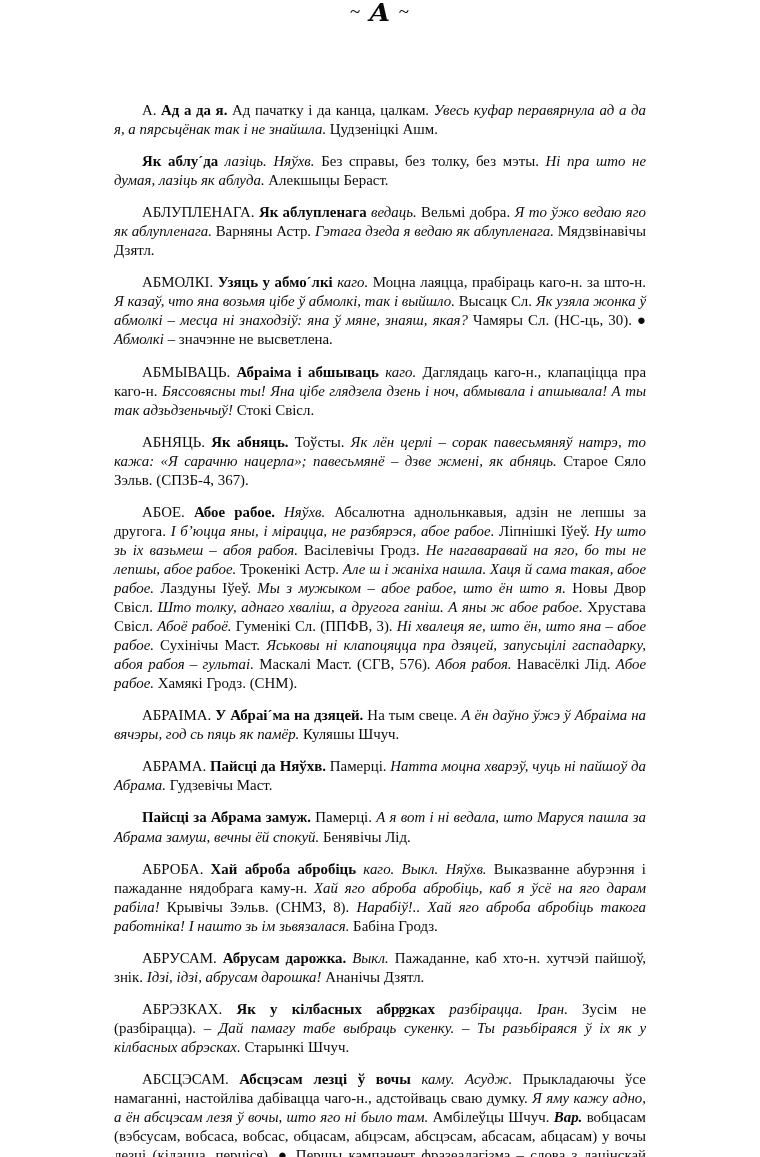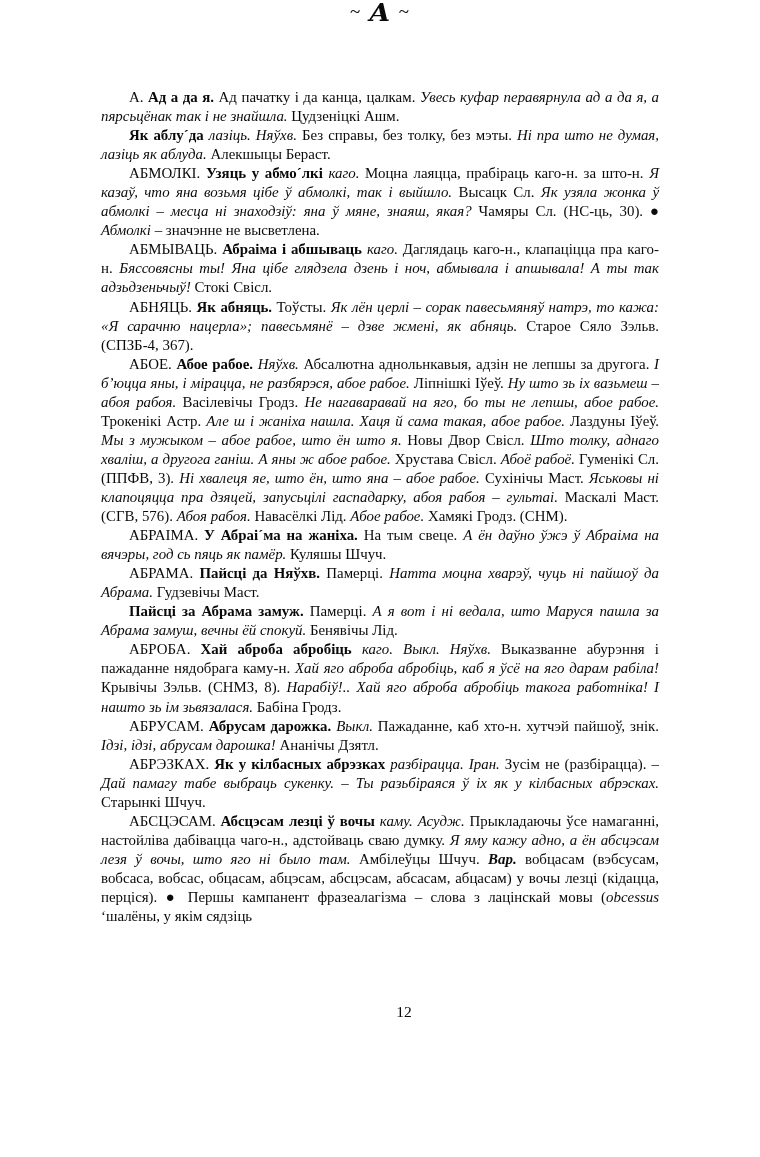--- a/index.html
+++ b/index.html
@@ -48,7 +48,7 @@
     transform: scaleX(1.06);
   }
   p.entry {
-    margin: 0;
+    margin: 13px;
     padding: 0;
     text-align: justify;
     text-justify: inter-word;

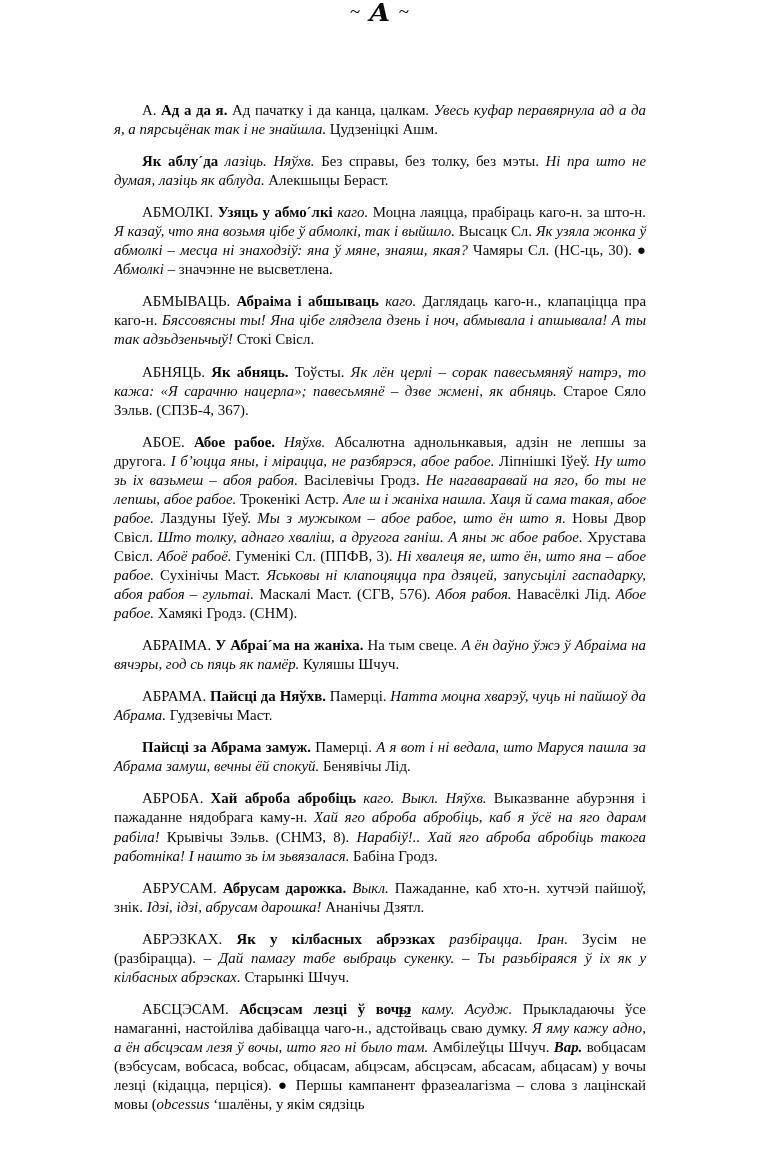--- a/index.html
+++ b/index.html
@@ -92,6 +92,7 @@
 
     <p class="entry"><b>Як аблу´да</b> <i>лазіць. Няўхв.</i> Без справы, без толку, без мэты. <i>Ні пра што не думая, лазіць як аблуда.</i> Алекшыцы Бераст.</p>
 
+    <p class="entry">АБЛУПЛЕНАГА. <b>Як аблупленага</b> <i>ведаць.</i> Вельмі добра. <i>Я то ўжо ведаю яго як аблупленага.</i> Варняны Астр. <i>Гэтага дзеда я ведаю як аблупленага.</i> Мядзвінавічы Дзятл.</p>
 
     <p class="entry">АБМОЛКІ. <b>Узяць у абмо´лкі</b> <i>каго.</i> Моцна лаяцца, прабіраць каго-н. за што-н. <i>Я казаў, что яна возьмя цібе ў абмолкі, так і выйшло.</i> Высацк Сл. <i>Як узяла жонка ў абмолкі – месца ні знаходзіў: яна ў мяне, знаяш, якая?</i> Чамяры Сл. (НС-ць, 30). <span class="bullet">●</span> <i>Абмолкі</i> – значэнне не высветлена.</p>
 

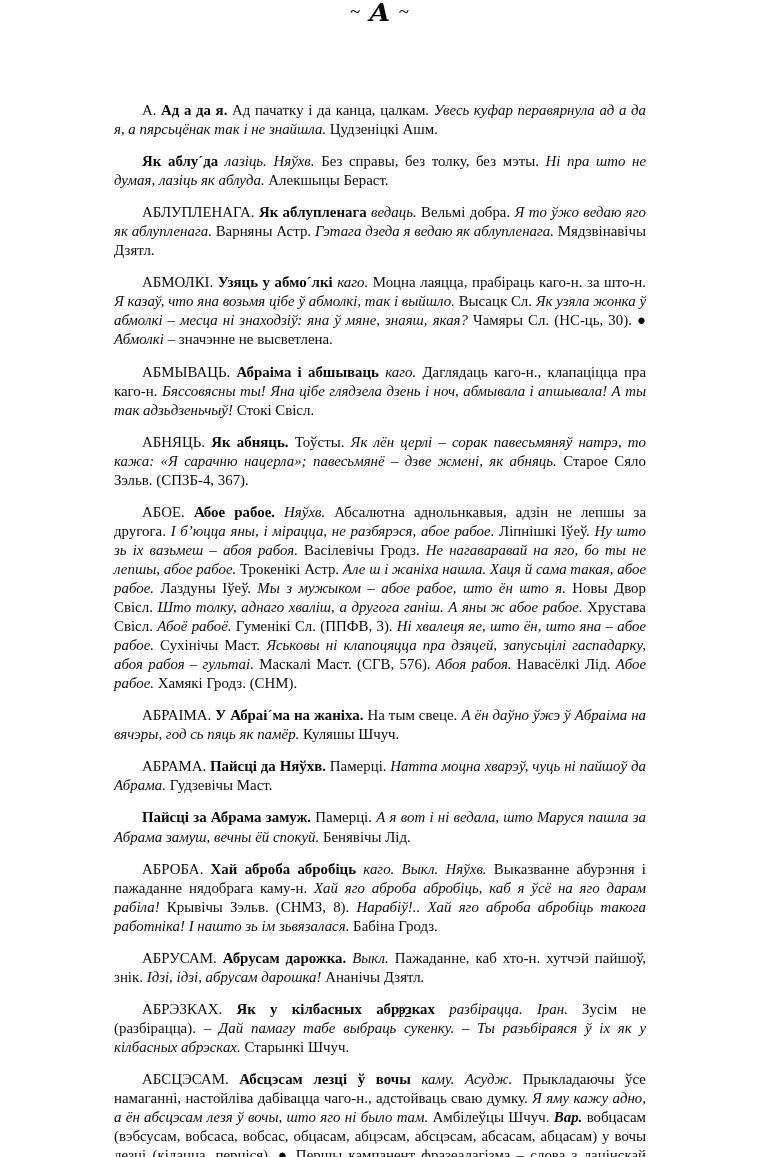--- a/index.html
+++ b/index.html
@@ -102,7 +102,7 @@
 
     <p class="entry">АБОЕ. <b>Абое рабое.</b> <i>Няўхв.</i> Абсалютна аднольнкавыя, адзін не лепшы за другога. <i>І б’юцца яны, і мірацца, не разбярэся, абое рабое.</i> Ліпнішкі Іўеў. <i>Ну што зь іх вазьмеш – абоя рабоя.</i> Васілевічы Гродз. <i>Не нагаваравай на яго, бо ты не лепшы, абое рабое.</i> Трокенікі Астр. <i>Але ш і жаніха нашла. Хаця й сама такая, абое рабое.</i> Лаздуны Іўеў. <i>Мы з мужыком – абое рабое, што ён што я.</i> Новы Двор Свісл. <i>Што толку, аднаго хваліш, а другога ганіш. А яны ж абое рабое.</i> Хрустава Свісл. <i>Абоё рабоё.</i> Гуменікі Сл. (ППФВ, 3). <i>Ні хвалеця яе, што ён, што яна – абое рабое.</i> Сухінічы Маст. <i>Яськовы ні клапоцяцца пра дзяцей, запусьцілі гаспадарку, абоя рабоя – гультаі.</i> Маскалі Маст. (СГВ, 576). <i>Абоя рабоя.</i> Навасёлкі Лід. <i>Абое рабое.</i> Хамякі Гродз. (СНМ).</p>
 
-    <p class="entry">АБРАІМА. <b>У Абраі´ма  на жаніха.</b> На тым свеце. <i>А ён даўно ўжэ ў Абраіма на вячэры, год сь пяць як памёр.</i> Куляшы Шчуч.</p>
+    <p class="entry">АБРАІМА. <b>У Абраі´ма  на дзяцей.</b> На тым свеце. <i>А ён даўно ўжэ ў Абраіма на вячэры, год сь пяць як памёр.</i> Куляшы Шчуч.</p>
 
     <p class="entry">АБРАМА. <b>Пайсці да Няўхв.</b> Памерці. <i>Натта моцна хварэў, чуць ні пайшоў да Абрама.</i>  Гудзевічы Маст.</p>
 

